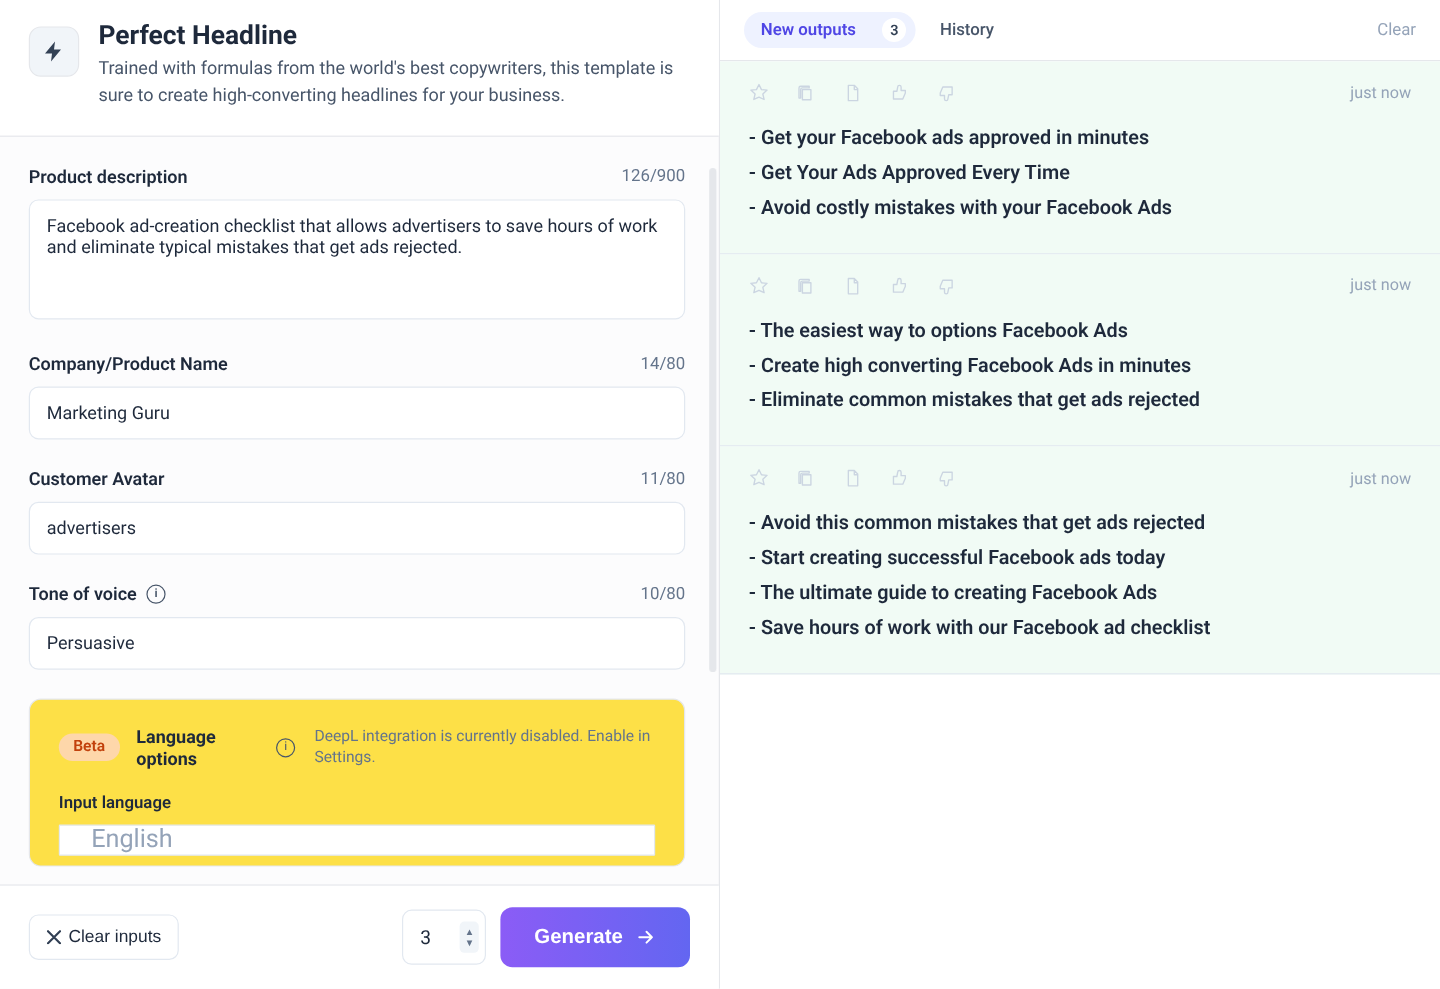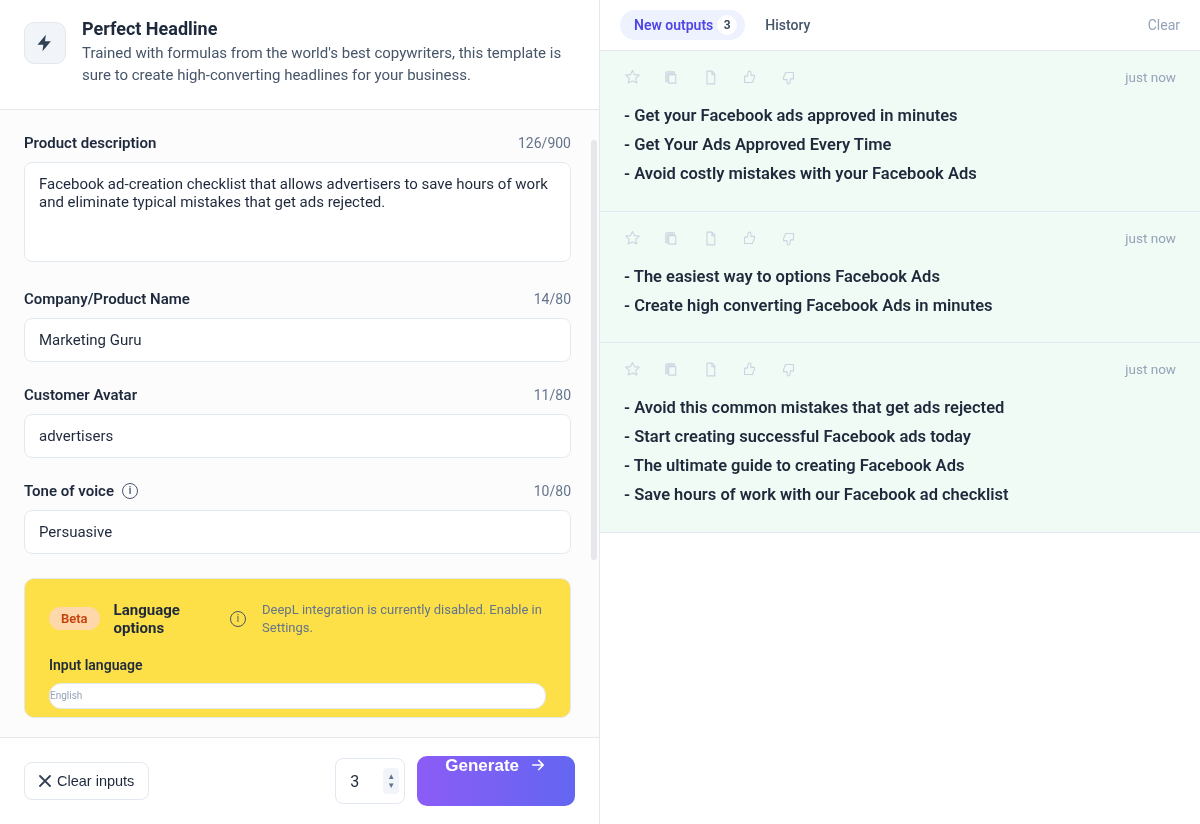--- a/index.html
+++ b/index.html
@@ -49,7 +49,7 @@
     }
     .header-icon svg { width: 20px; height: 20px; fill: #334155; }
     .header-title {
-      font-size: 18px;
+      font-size: 22px;
       font-weight: 700;
       color: #1e293b;
       margin-bottom: 4px;

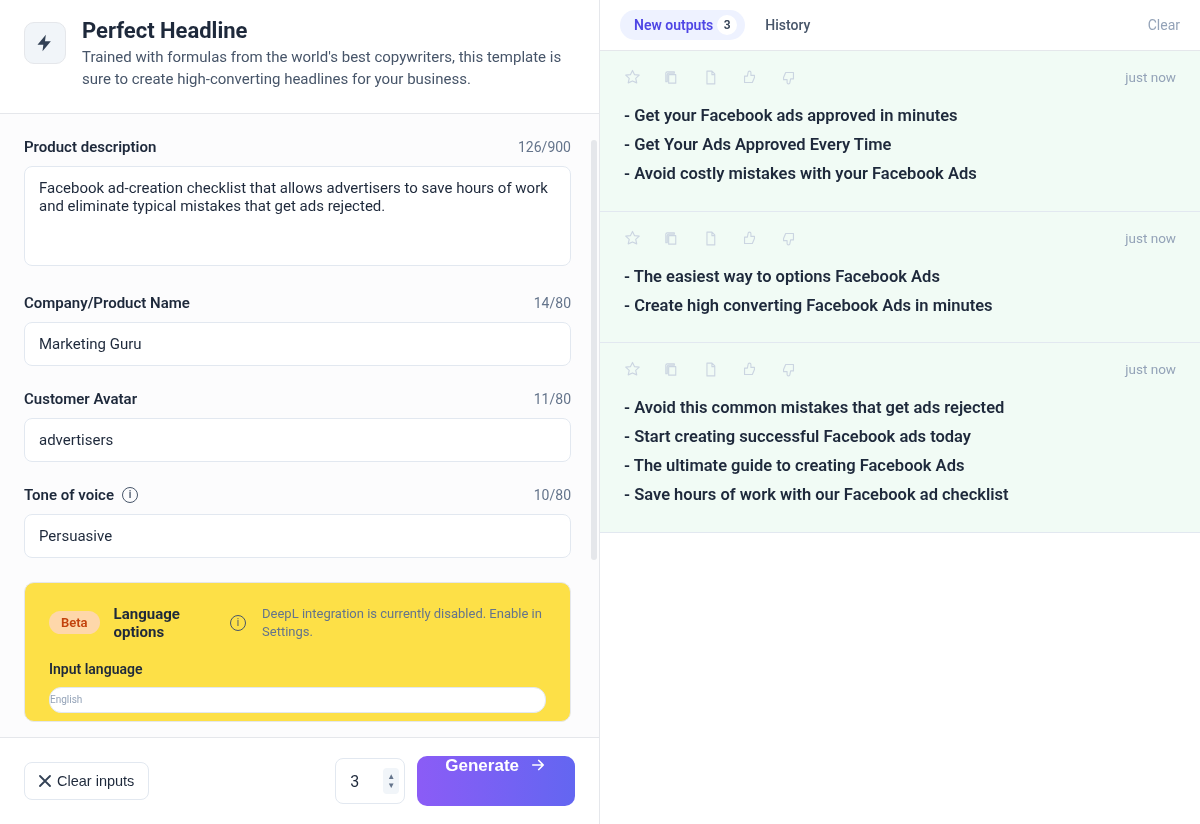--- a/index.html
+++ b/index.html
@@ -229,7 +229,7 @@
       padding: 5px 8px 5px 14px;
       display: flex;
       align-items: center;
-      gap: 4px;
+      gap: 22px;
     }
     .tab-pill-label {
       color: #4f46e5;

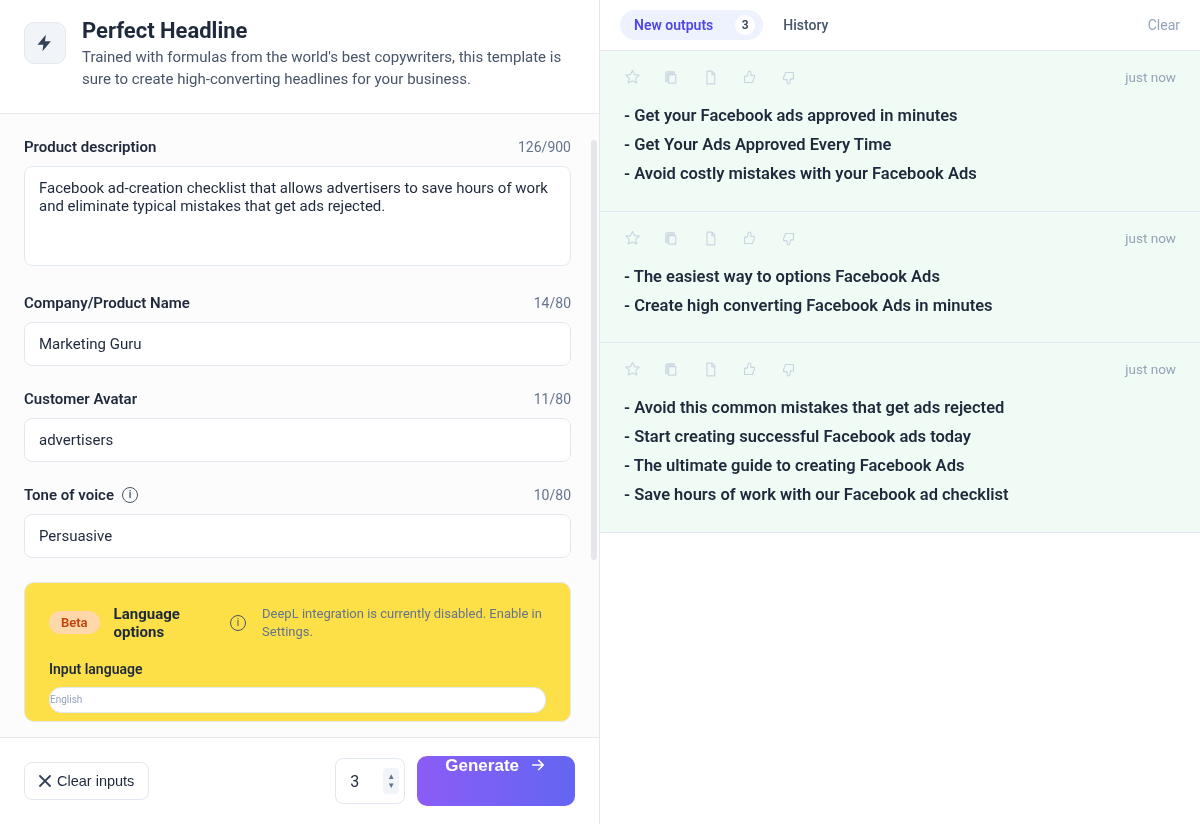--- a/index.html
+++ b/index.html
@@ -271,6 +271,7 @@
     }
     .output-head {
       display: flex;
+      align-items: center;
       gap: 22px;
       margin-bottom: 16px;
     }

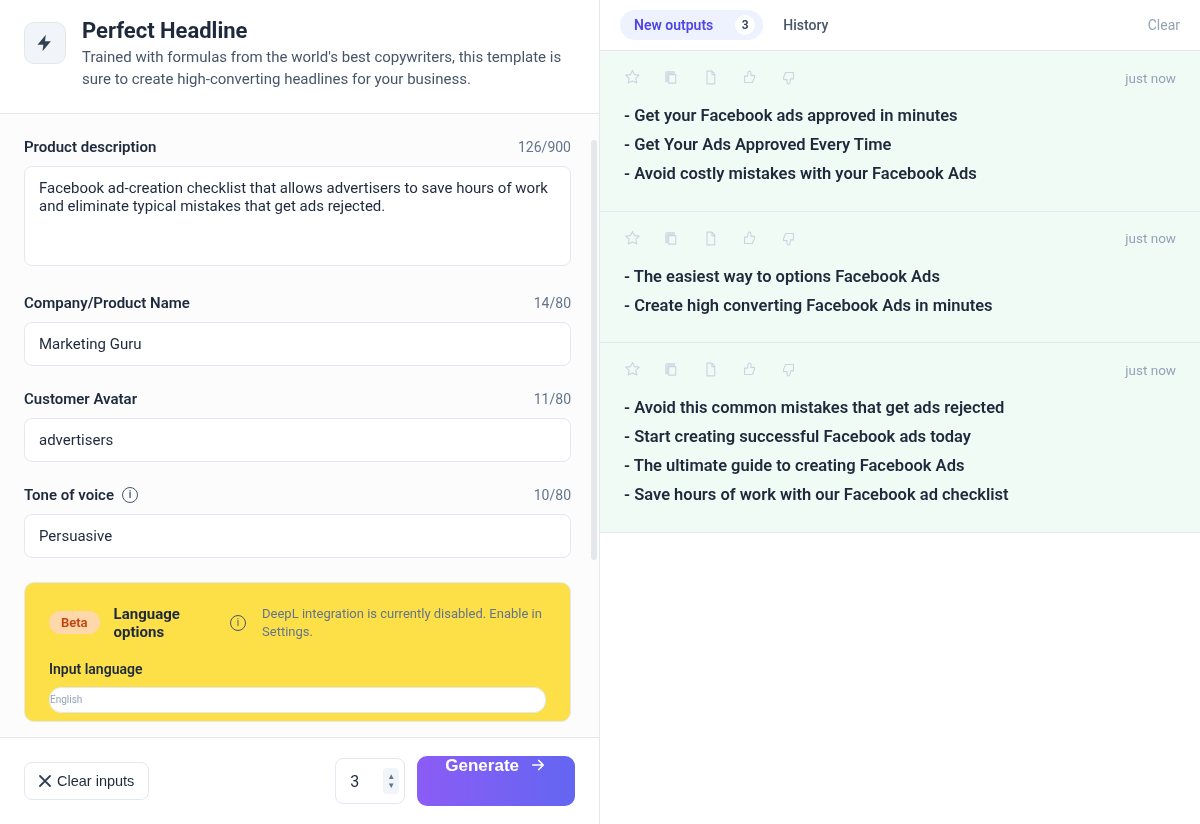--- a/index.html
+++ b/index.html
@@ -495,6 +495,7 @@
         </div>
         <div class="output-line">- The easiest way to options Facebook Ads</div>
         <div class="output-line">- Create high converting Facebook Ads in minutes</div>
+        <div class="output-line">- Eliminate common mistakes that get ads rejected</div>
       </div>
       <div class="output-card">
         <div class="output-head">

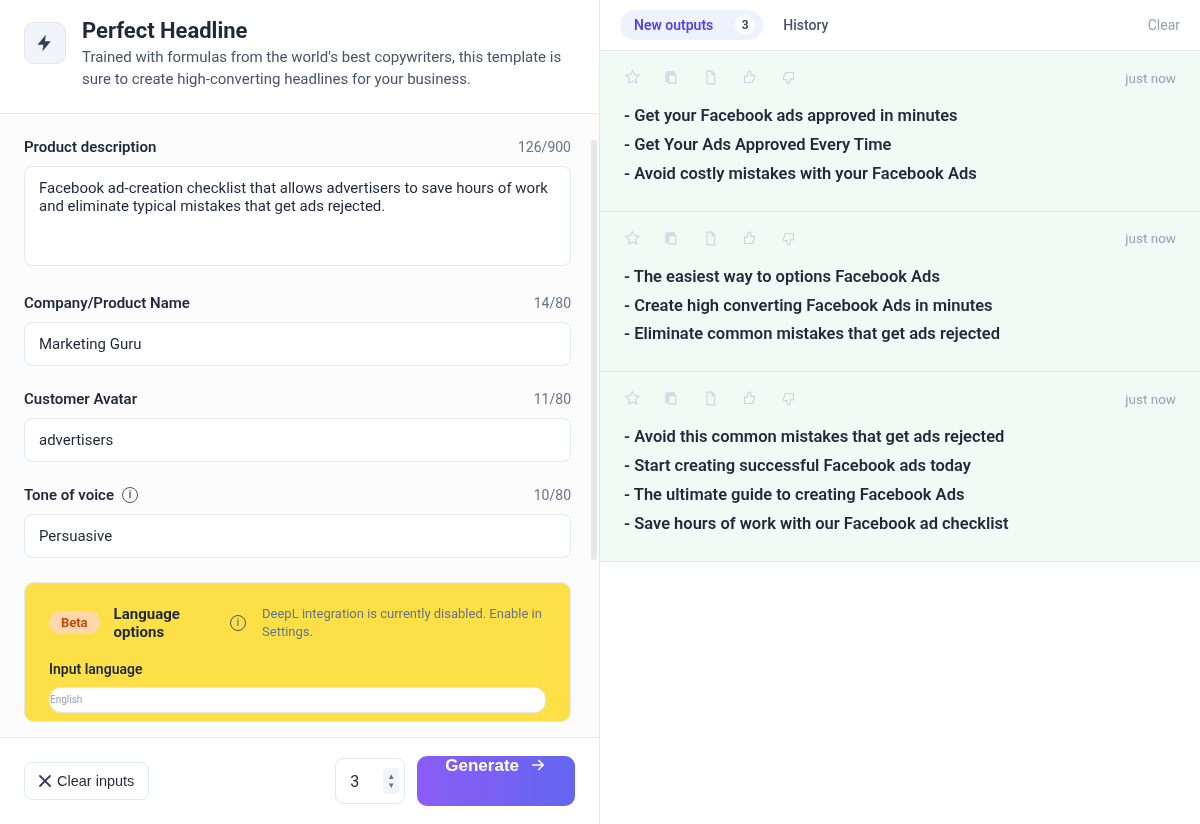--- a/index.html
+++ b/index.html
@@ -312,9 +312,9 @@
     .select {
       width: 100%;
       border: 1px solid #e2e8f0;
-      border-radius: 12px;
-      padding: 12px 0;
-      font-size: 10px;
+      border-radius: 1px;
+      padding: 12px 26px;
+      font-size: 21px;
       color: #94a3b8;
       background: #fff;
       display: flex;

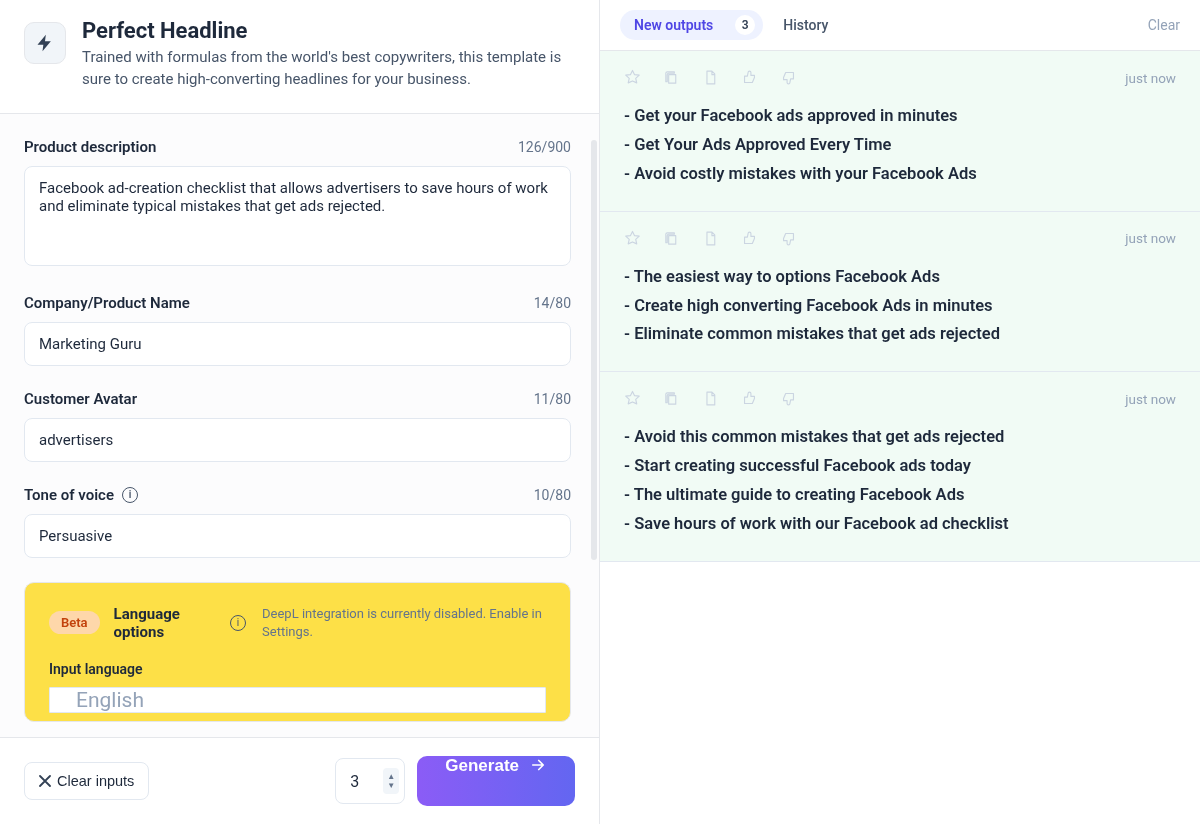--- a/index.html
+++ b/index.html
@@ -211,7 +211,7 @@
       font-size: 17px;
       font-weight: 600;
       display: flex;
-      align-items: flex-start;
+      align-items: center;
       gap: 10px;
       cursor: pointer;
     }

